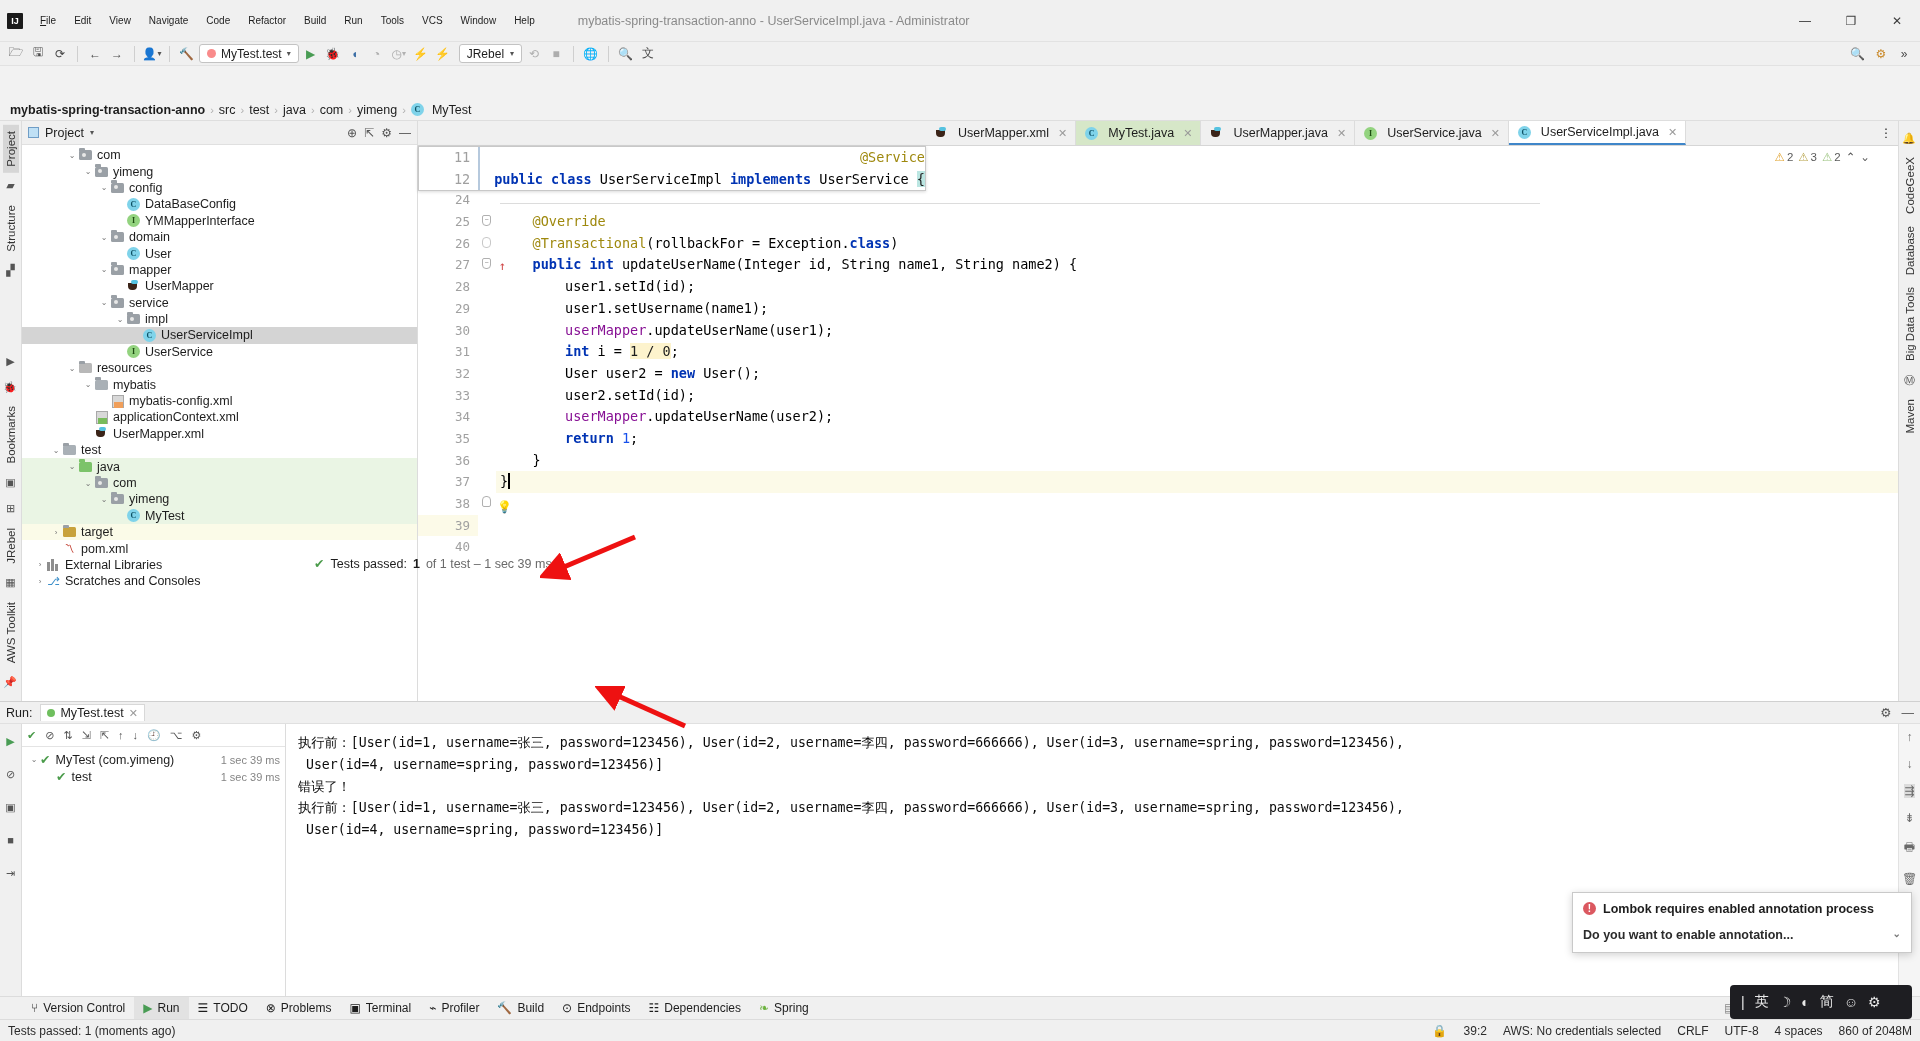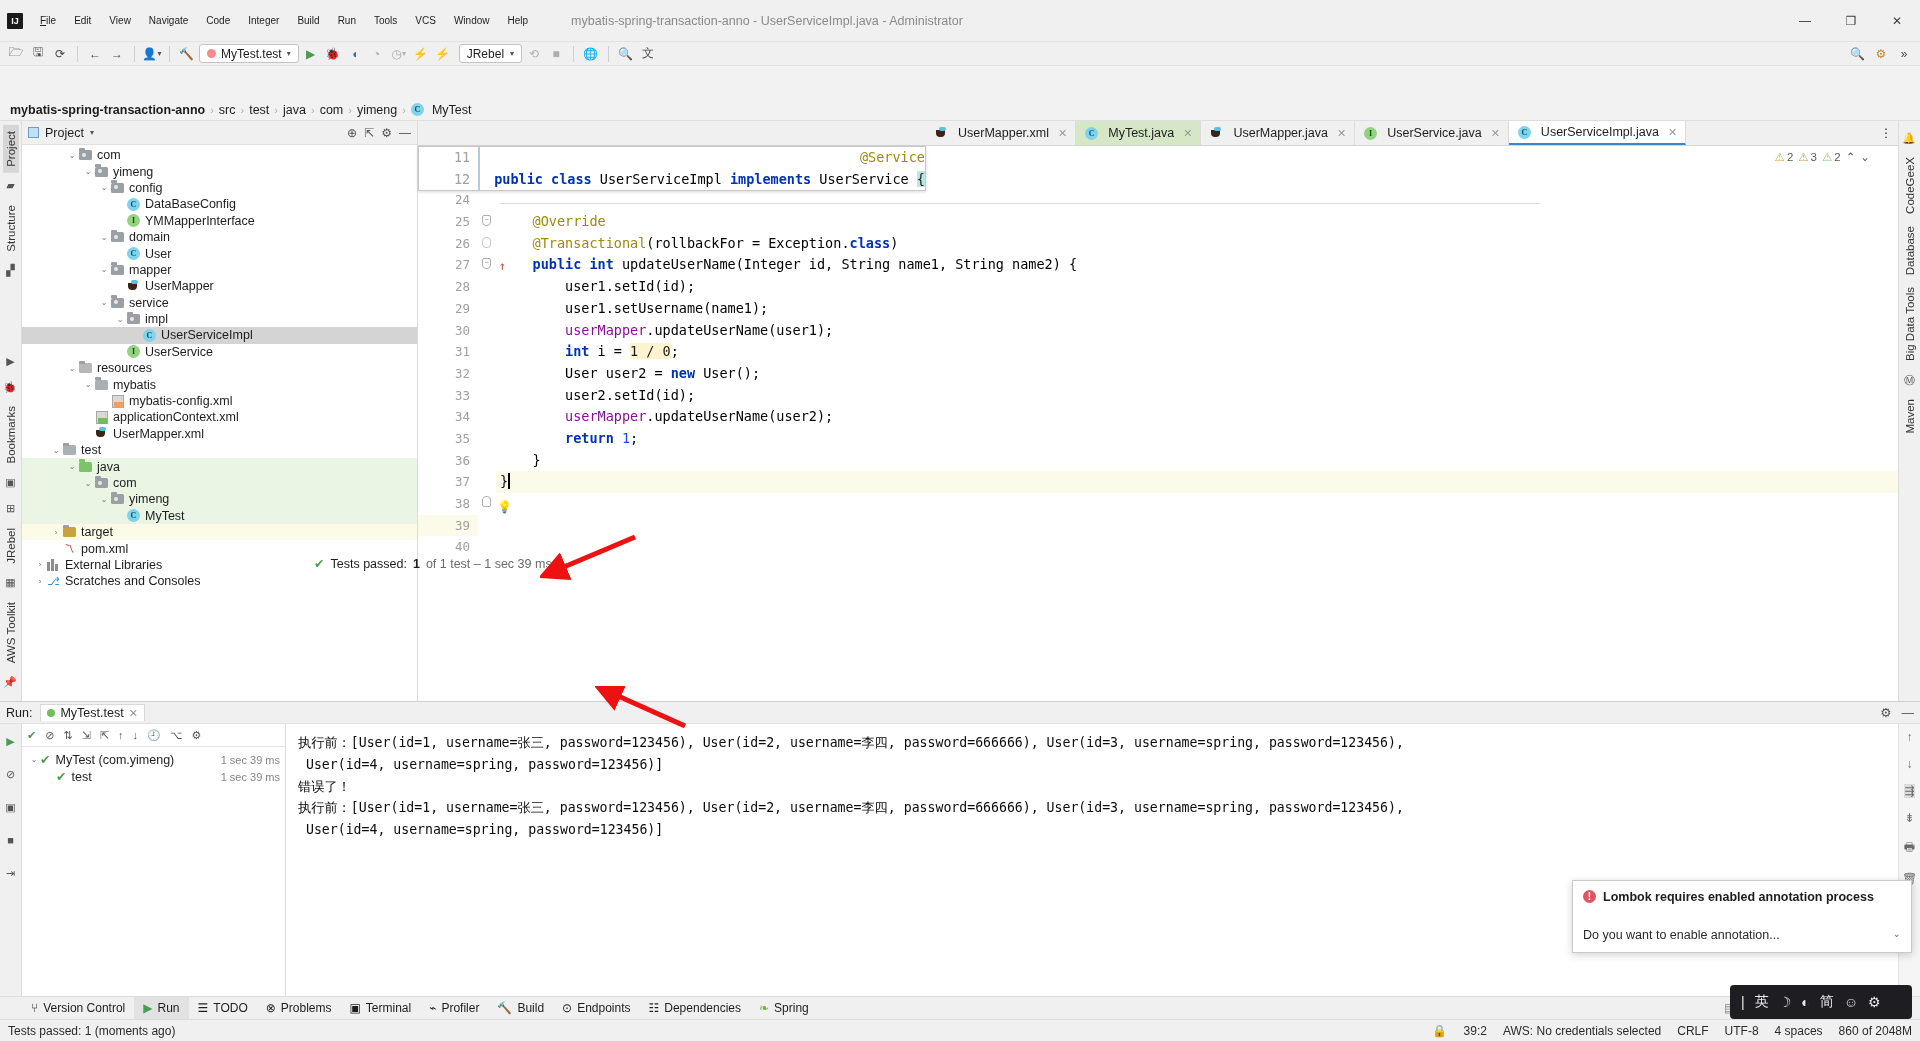--- a/index.html
+++ b/index.html
@@ -230,7 +230,7 @@
       <div class="menuitem">View</div>
       <div class="menuitem">Navigate</div>
       <div class="menuitem">Code</div>
-      <div class="menuitem">Integer</div>
+      <div class="menuitem">Refactor</div>
       <div class="menuitem">Build</div>
       <div class="menuitem">Run</div>
       <div class="menuitem">Tools</div>

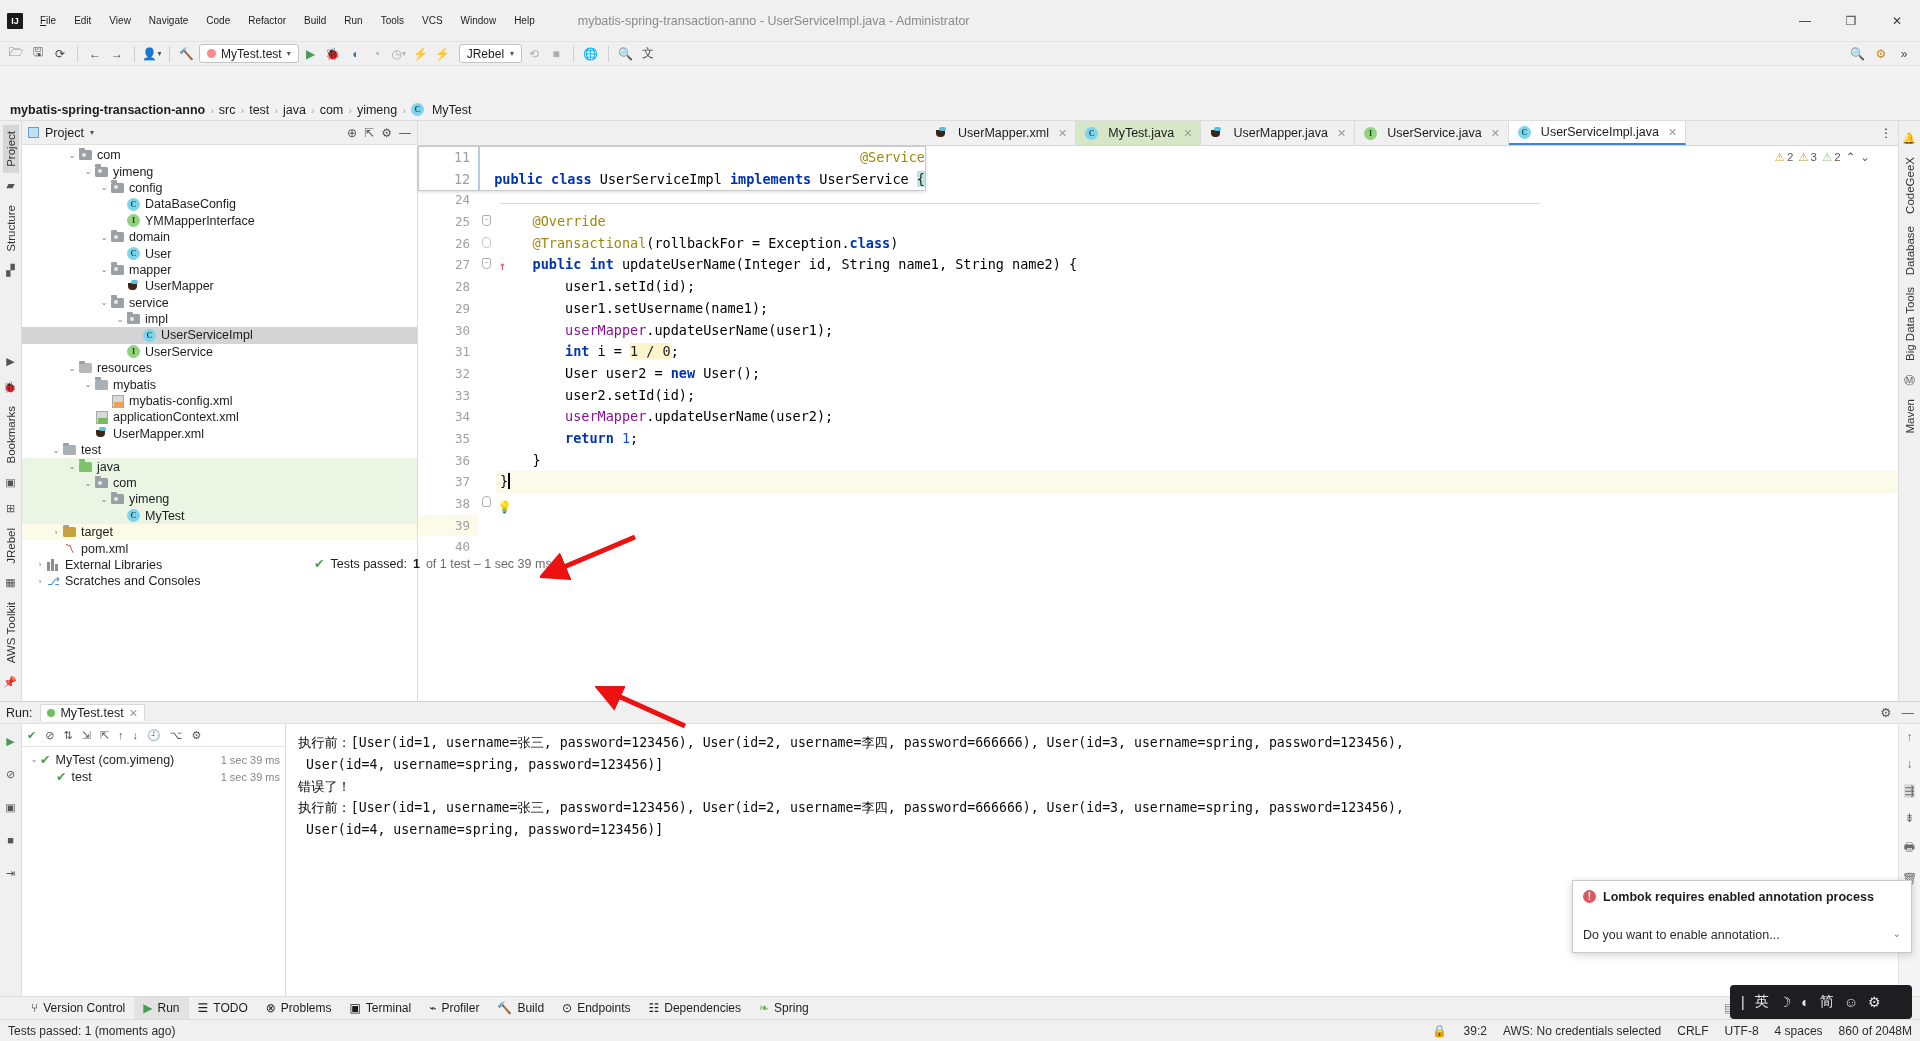--- a/index.html
+++ b/index.html
@@ -204,7 +204,7 @@
   .notif-title { display:flex; align-items:flex-start; gap:7px; font-weight:bold; color:#1d1d1d; }
   .notif-err { width:13px;height:13px;border-radius:50%;background:#db5860;color:#fff;
                font-size:10px; font-weight:bold; display:flex;align-items:center;justify-content:center; flex:none; }
-  .notif-body { margin-top:24px; display:flex; align-items:flex-start; color:#2b2b2b; }
+  .notif-body { margin-top:12px; display:flex; align-items:flex-start; color:#2b2b2b;font-weight:bold; }
   .notif-gear { margin-left:auto; color:#777; font-size:10px; }
 
   

